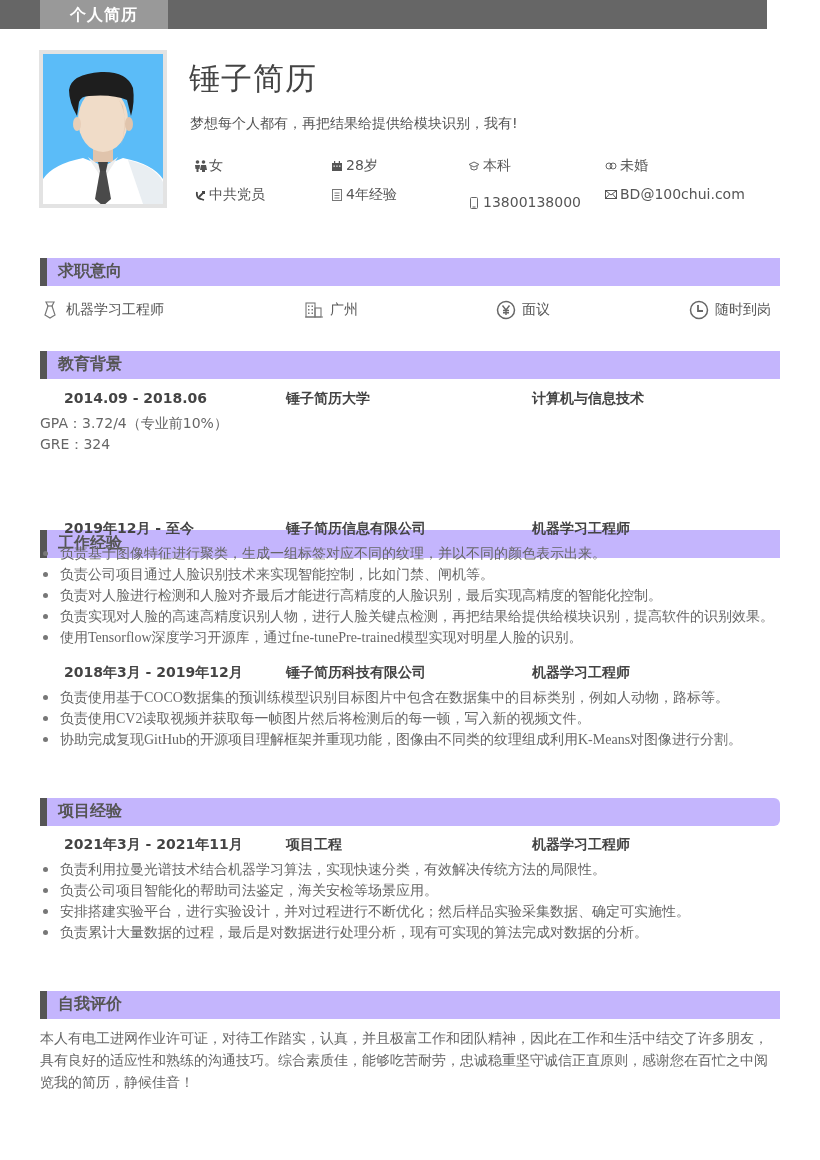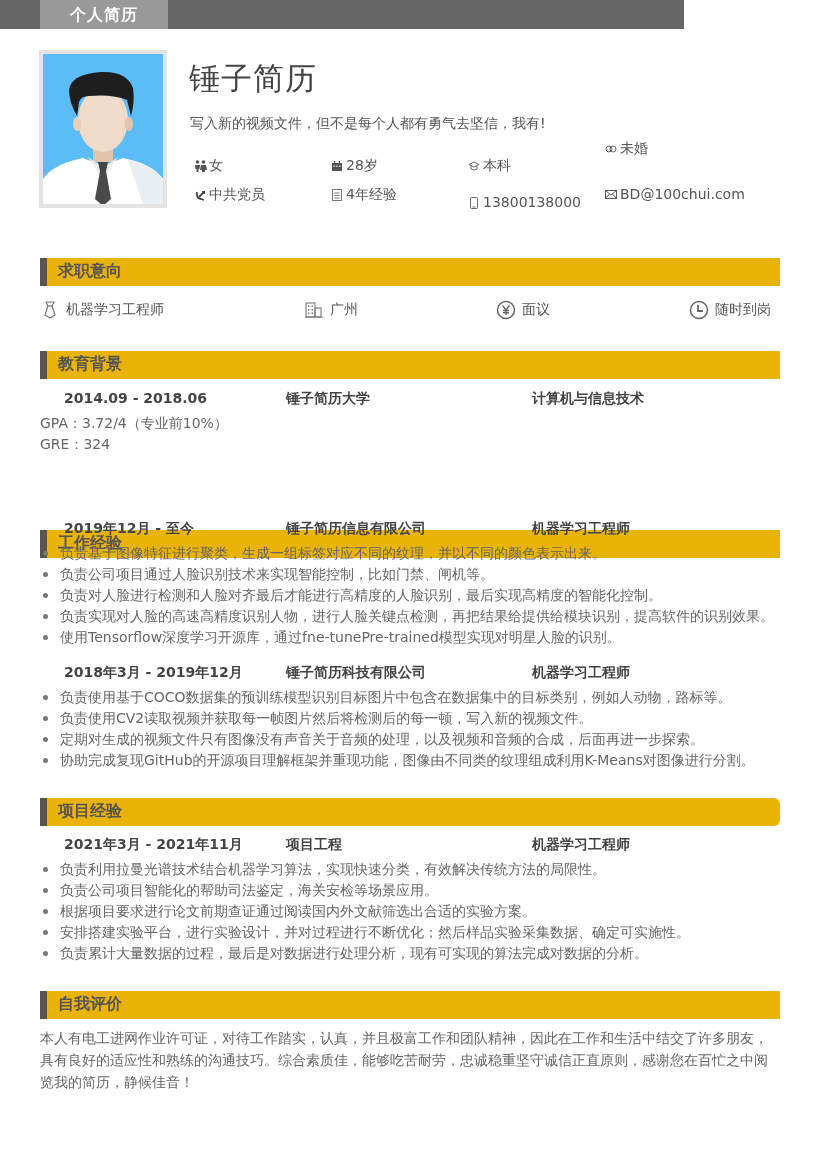--- a/index.html
+++ b/index.html
@@ -6,7 +6,7 @@
   html, body { width: 820px; height: 1160px; background: #ffffff; overflow: hidden; }
   body { font-family: "DejaVu Sans", "Liberation Sans", sans-serif; color: #555; position: relative; }
 
-  .topbar { position: absolute; left: 0; top: 0; width: 684px; height: 29px; background: #666666; }
+  .topbar { position: absolute; left: 0; top: 0; width: 767px; height: 29px; background: #666666; }
   .topbar-tab { position: absolute; left: 40px; top: 0; width: 128px; height: 29px; background: #999999;
     color: #fff; font-size: 16px; font-weight: bold; line-height: 29px; text-align: center; letter-spacing: 1px; }
 

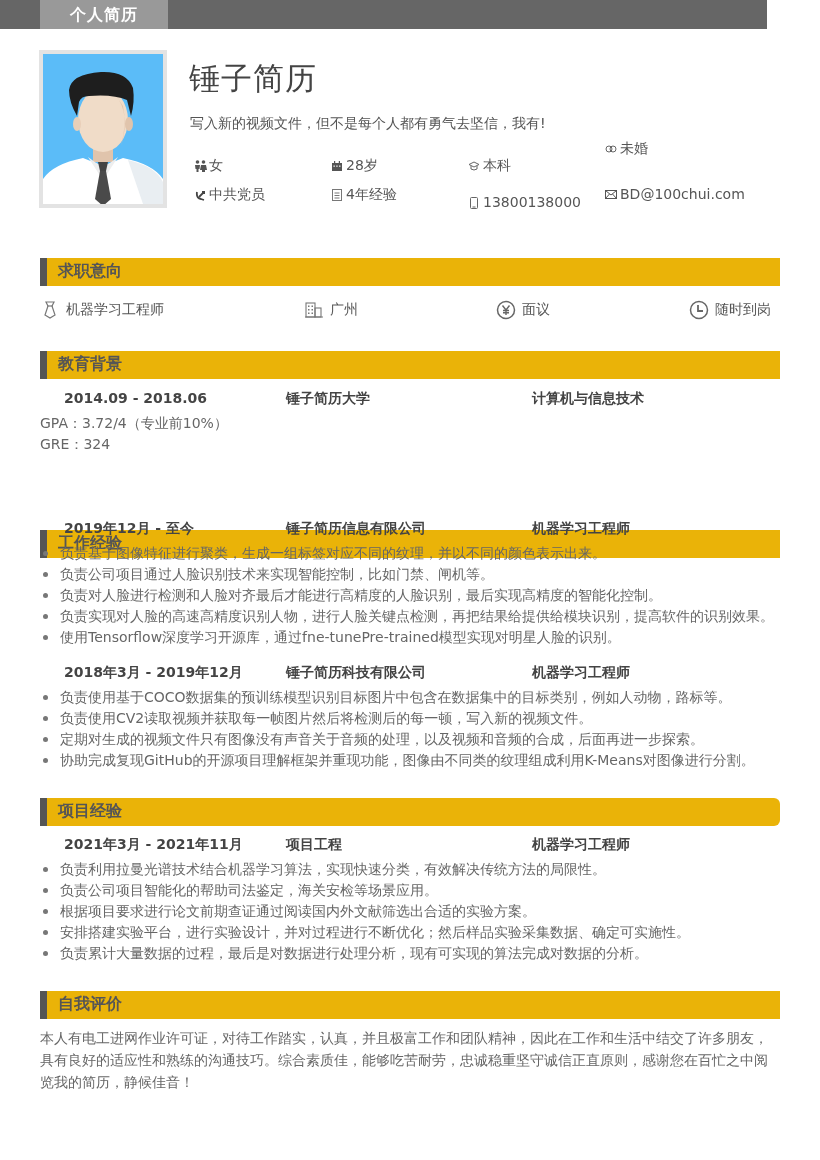--- a/index.html
+++ b/index.html
@@ -69,7 +69,7 @@
 </div>
 
 <div class="name">锤子简历</div>
-<div class="motto">写入新的视频文件，但不是每个人都有勇气去坚信，我有!</div>
+<div class="motto">梦想每个人都有，再把结果给提供给模块识别，我有!</div>
 
 <div class="info" style="left:193px; top:157px;">
   <span class="ic">

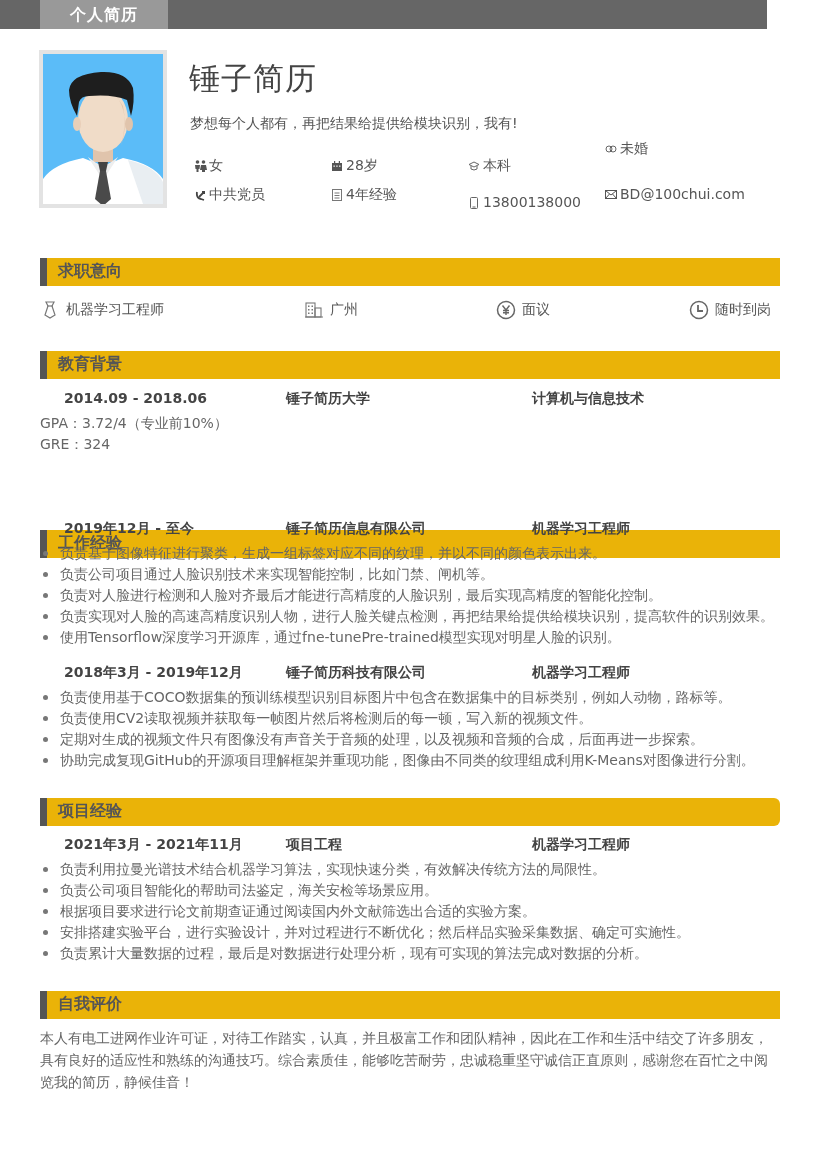--- a/index.html
+++ b/index.html
@@ -104,7 +104,7 @@
   </span>
   <span>本科</span>
 </div>
-<div class="info" style="left:604px; top:140px;">
+<div class="info" style="left:604px; top:157px;">
   <span class="ic">
     <svg width="12" height="11" viewBox="0 0 12 11">
         <circle cx="4" cy="5" r="3" fill="none" stroke="#666" stroke-width="1"></circle>

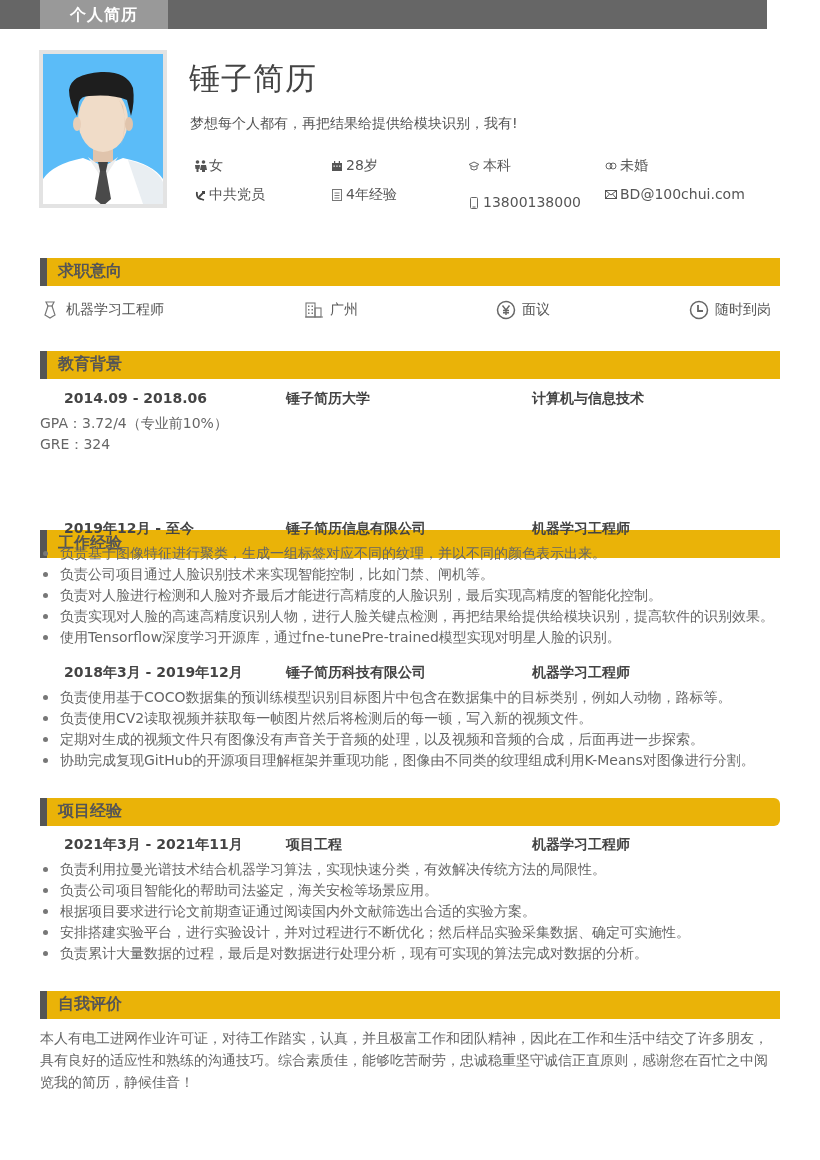--- a/index.html
+++ b/index.html
@@ -19,7 +19,7 @@
   .info { position: absolute; font-size: 14px; color: #555; display: flex; align-items: center; white-space: nowrap; }
   .info .ic { width: 14px; height: 14px; display: inline-flex; align-items: center; justify-content: center; margin-right: 2px; color: #666; font-size: 10px; }
 
-  .section { position: absolute; left: 40px; width: 740px; height: 28px; background: #eab308; }
+  .section { position: absolute; left: 40px; width: 740px; height: 28px; background: #c4b5fd; }
   .section .bar { position: absolute; left: 0; top: 0; width: 7px; height: 28px; background: #555; }
   .section .title { position: absolute; left: 18px; top: 3px; font-size: 16px; font-weight: bold; color: #555; }
 

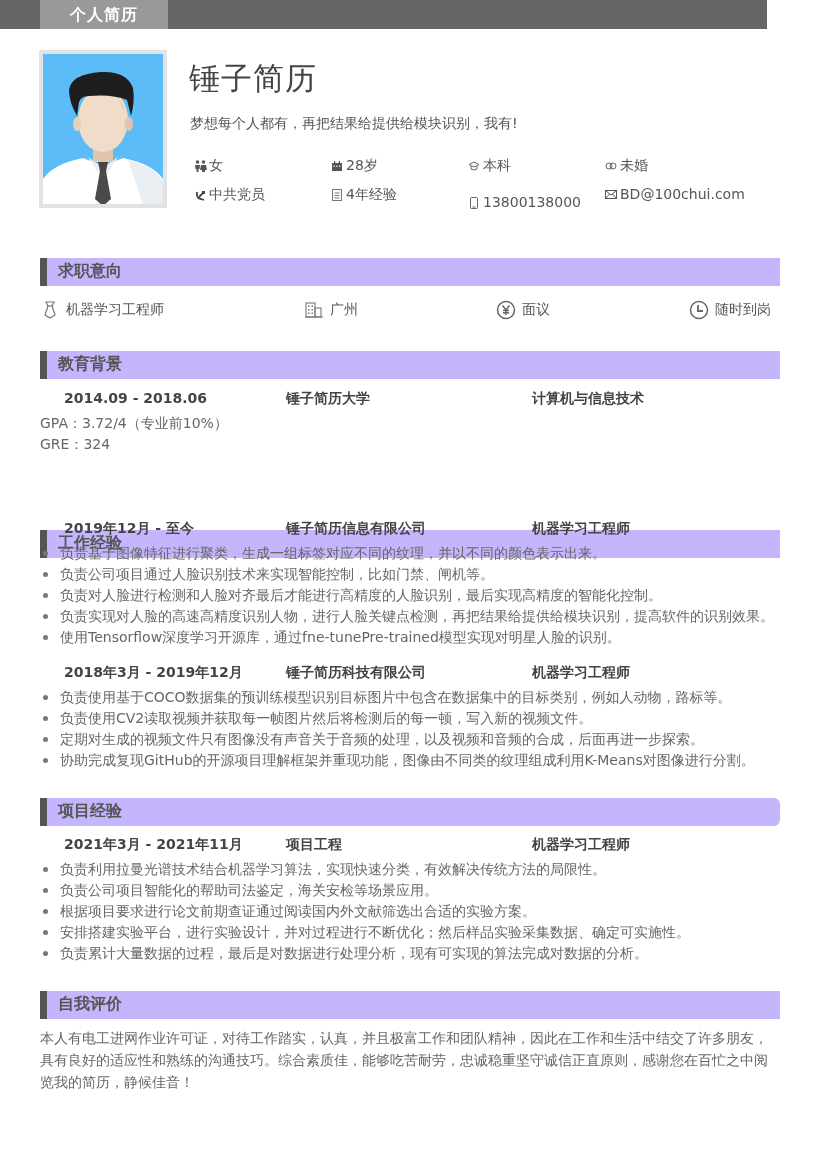--- a/index.html
+++ b/index.html
@@ -35,7 +35,7 @@
   .plain { position: absolute; left: 40px; font-size: 14px; color: #666; }
 
   ul.bullets { position: absolute; left: 40px; width: 750px; list-style: none; }
-  ul.bullets li { position: relative; padding-left: 20px; height: 21px; line-height: 21px; font-size: 14px; color: #666; white-space: nowrap; }
+  ul.bullets li { position: relative; padding-left: 20px; height: 21px; line-height: 21px; font-size: 14px; color: #666; white-space: nowrap; font-family: Liberation Serif, serif; }
   ul.bullets li::before { content: ""; position: absolute; left: 3px; top: 8px; width: 5px; height: 5px; border-radius: 50%; background: #777; }
 
   .para { position: absolute; left: 40px; top: 1027px; width: 740px; font-size: 14px; color: #666; line-height: 22px; }

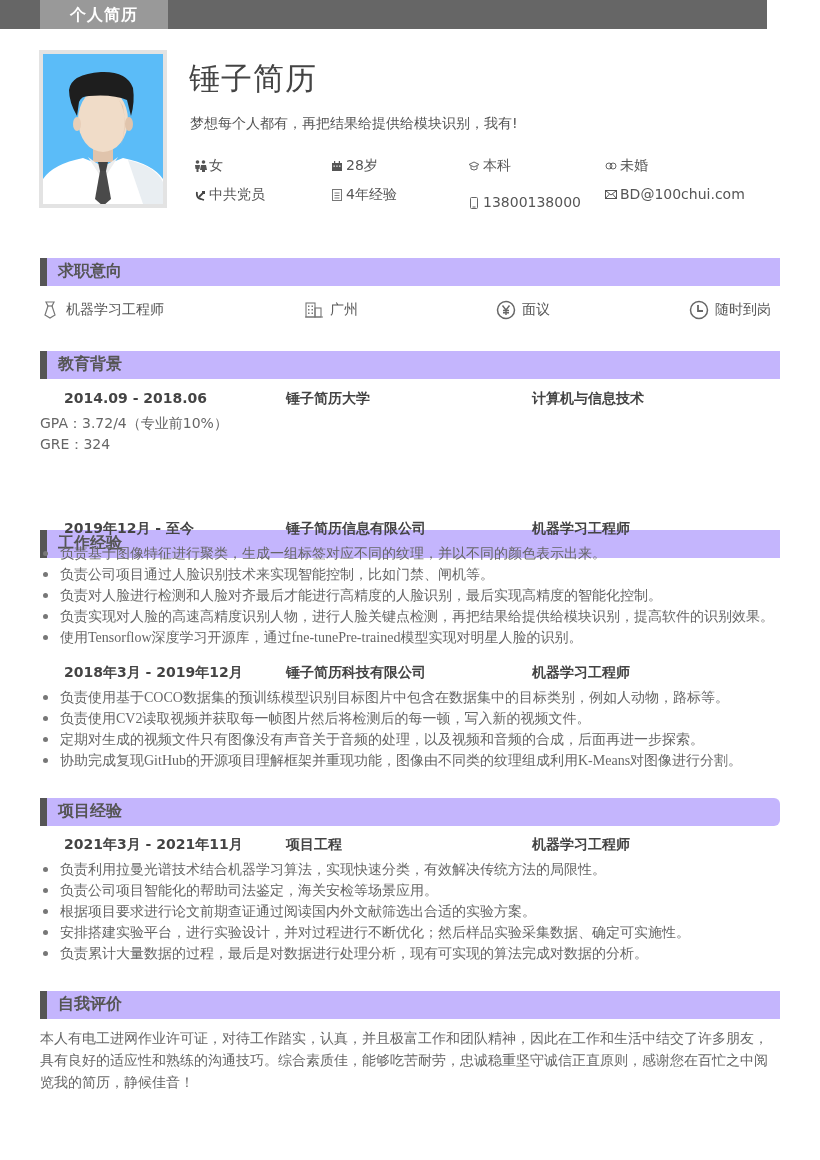--- a/index.html
+++ b/index.html
@@ -239,7 +239,6 @@
 <ul class="bullets" style="top:687px;">
   <li>负责使用基于COCO数据集的预训练模型识别目标图片中包含在数据集中的目标类别，例如人动物，路标等。</li>
   <li>负责使用CV2读取视频并获取每一帧图片然后将检测后的每一顿，写入新的视频文件。</li>
-  <li>定期对生成的视频文件只有图像没有声音关于音频的处理，以及视频和音频的合成，后面再进一步探索。</li>
   <li>协助完成复现GitHub的开源项目理解框架并重现功能，图像由不同类的纹理组成利用K-Means对图像进行分割。</li>
 </ul>
 

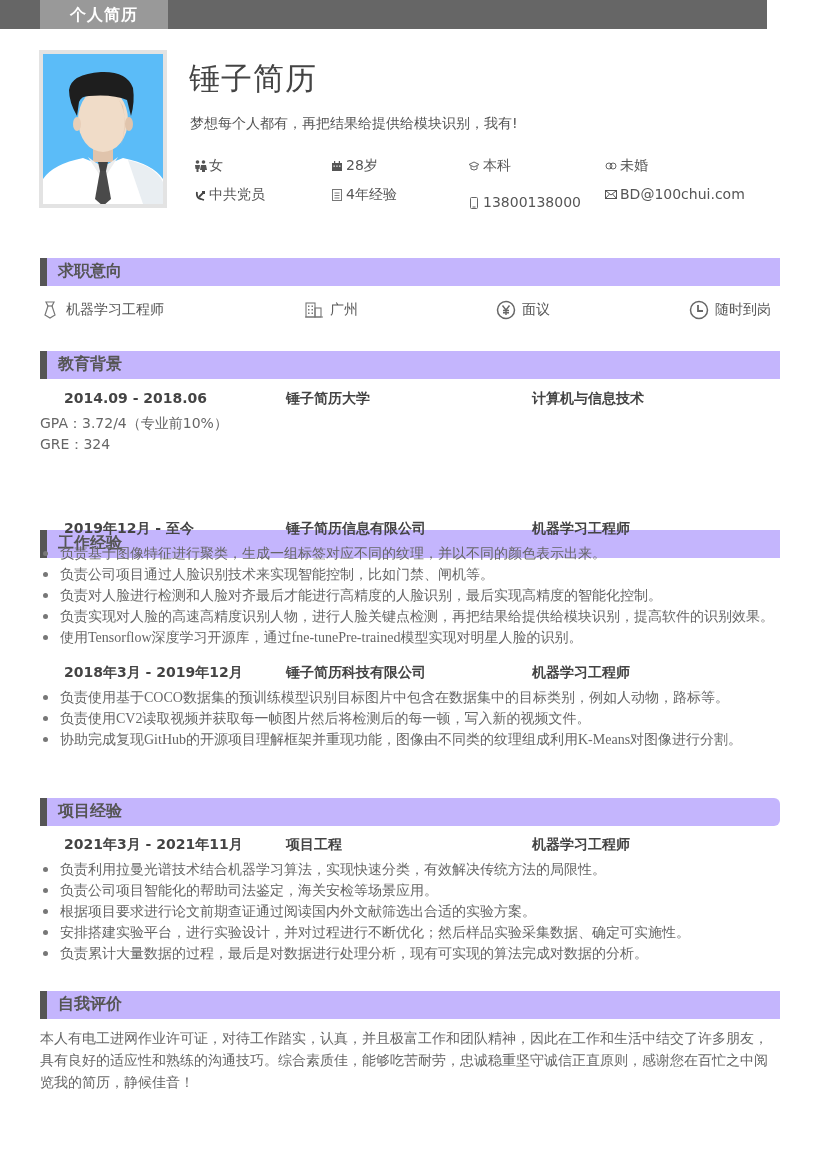--- a/index.html
+++ b/index.html
@@ -254,7 +254,6 @@
 <ul class="bullets" style="top:859px;">
   <li>负责利用拉曼光谱技术结合机器学习算法，实现快速分类，有效解决传统方法的局限性。</li>
   <li>负责公司项目智能化的帮助司法鉴定，海关安检等场景应用。</li>
-  <li>根据项目要求进行论文前期查证通过阅读国内外文献筛选出合适的实验方案。</li>
   <li>安排搭建实验平台，进行实验设计，并对过程进行不断优化；然后样品实验采集数据、确定可实施性。</li>
   <li>负责累计大量数据的过程，最后是对数据进行处理分析，现有可实现的算法完成对数据的分析。</li>
 </ul>

